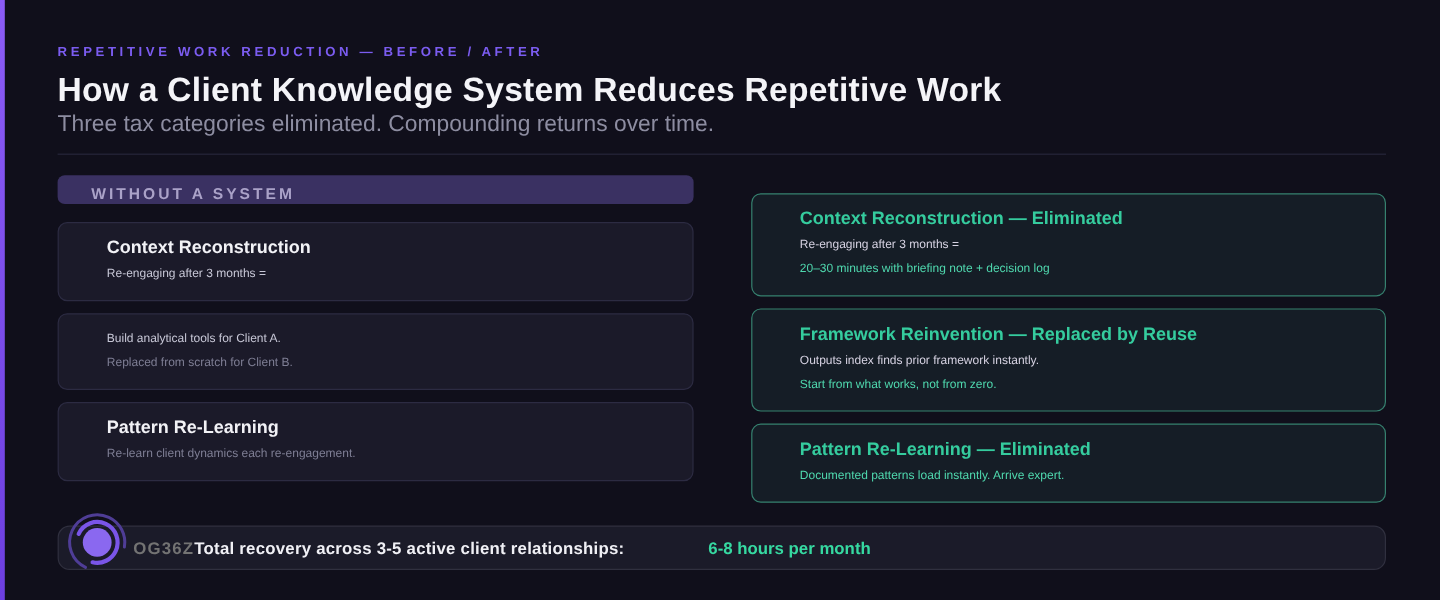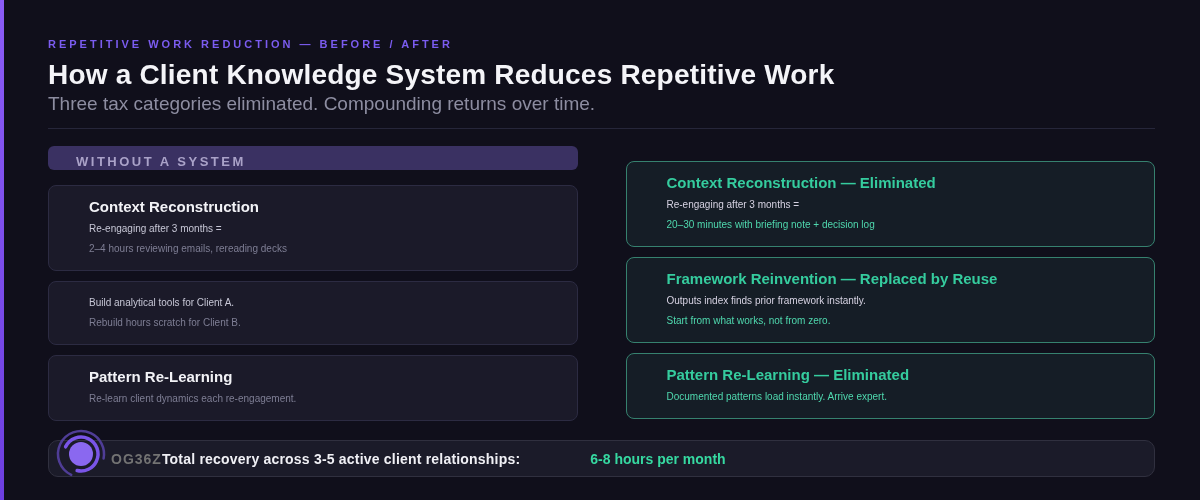--- a/index.html
+++ b/index.html
@@ -105,7 +105,6 @@
         <div class="card before">
           <div class="card-title">Context Reconstruction</div>
           <div class="card-line primary">Re-engaging after 3 months =</div>
-          <div class="card-line secondary">2–4 hours reviewing emails, rereading decks</div>
         </div>
         <div class="card before">
           <div class="card-line primary">Build analytical tools for Client A.</div>

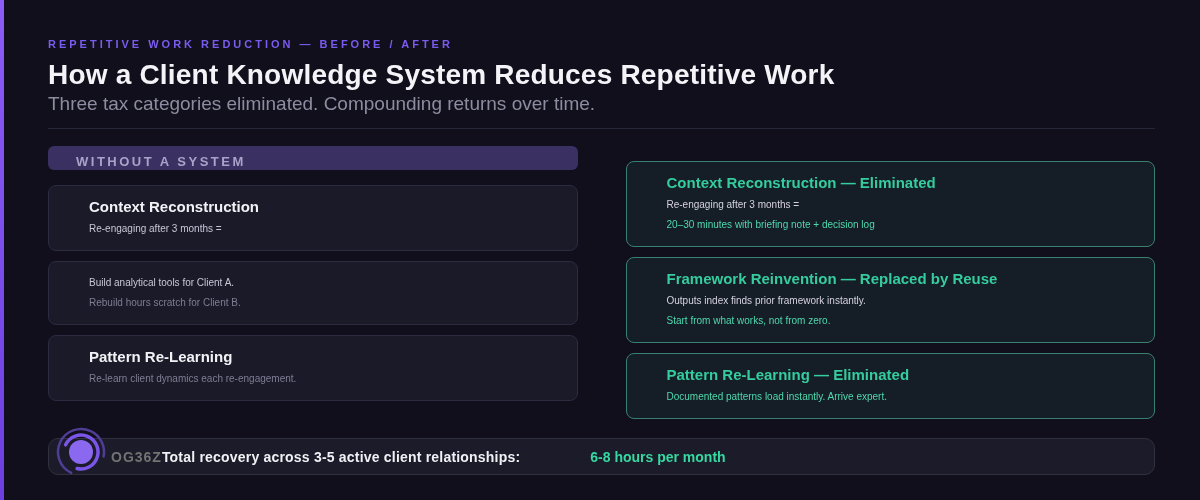--- a/index.html
+++ b/index.html
@@ -108,7 +108,7 @@
         </div>
         <div class="card before">
           <div class="card-line primary">Build analytical tools for Client A.</div>
-          <div class="card-line secondary">Rebuild hours scratch for Client B.</div>
+          <div class="card-line secondary">Replaced from scratch for Client B.</div>
         </div>
         <div class="card before">
           <div class="card-title">Pattern Re-Learning</div>

